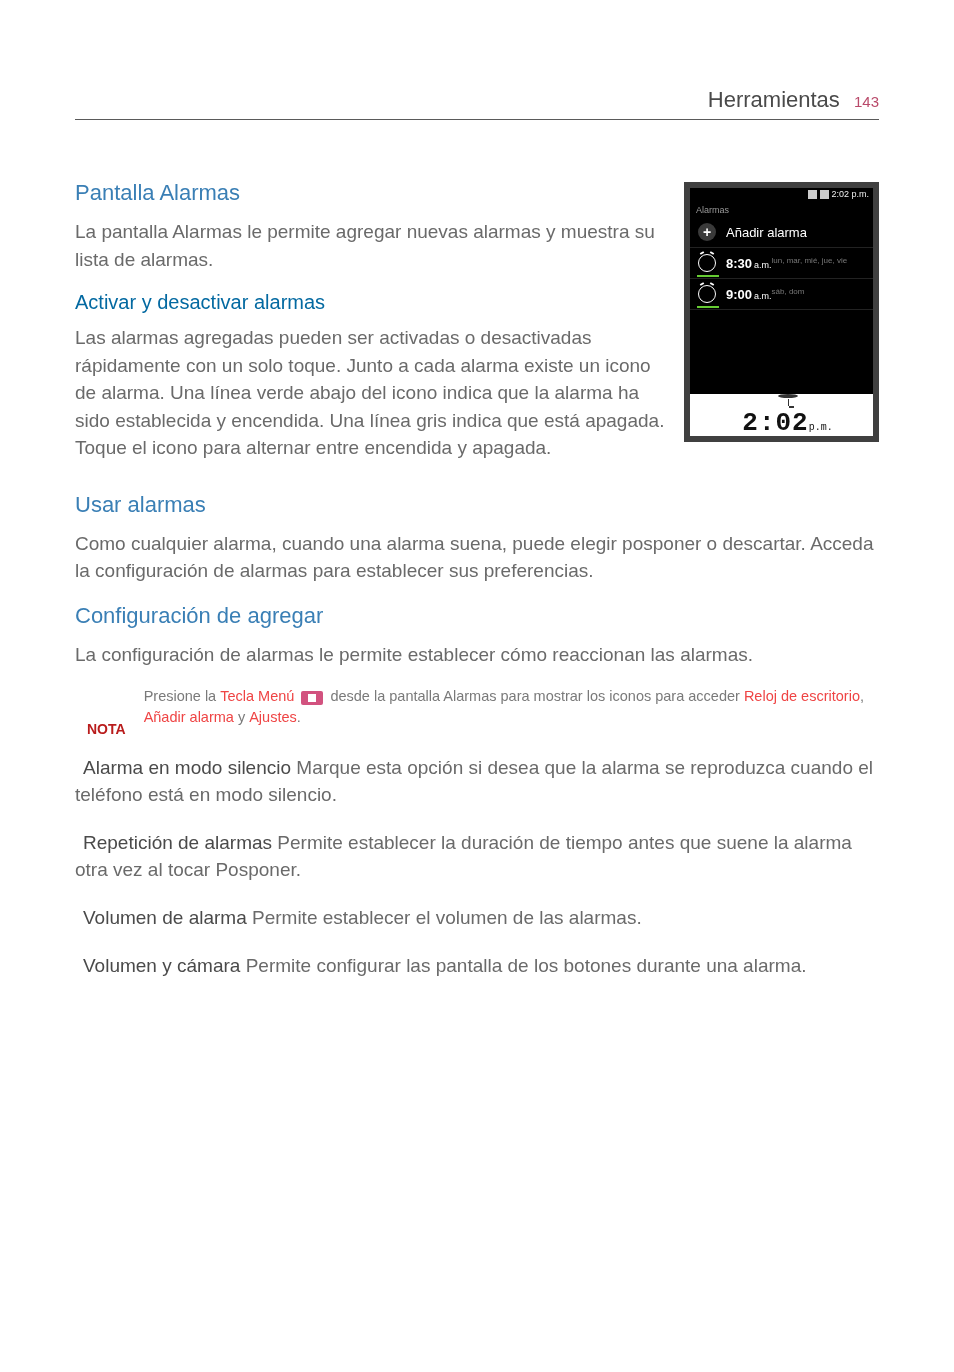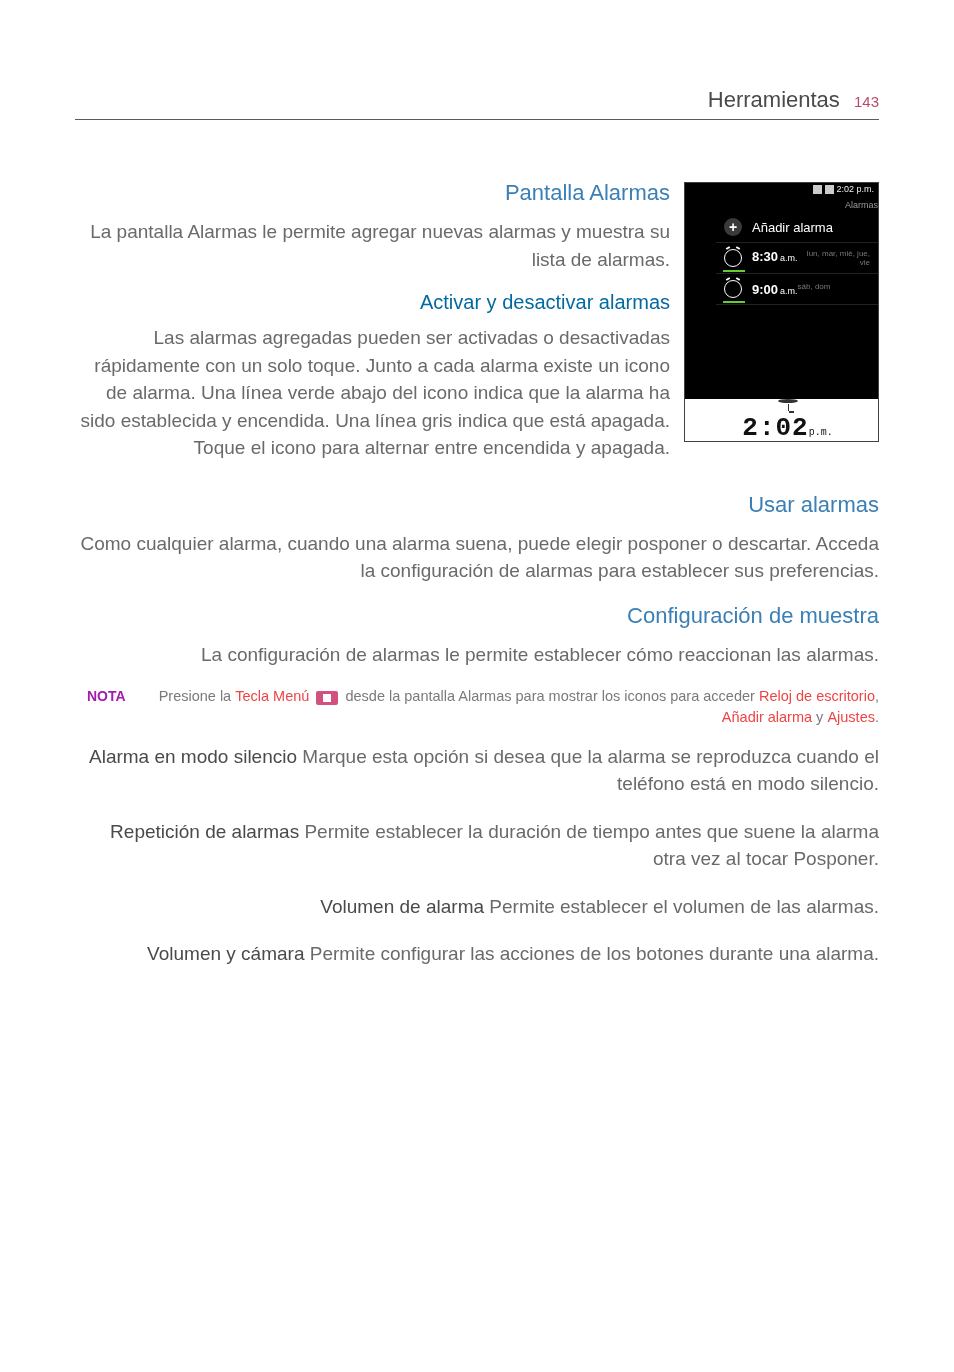--- a/index.html
+++ b/index.html
@@ -13,7 +13,6 @@
   }
   .page {
     padding: 60px 75px 40px 75px;
-    text-align: right;
   }
   .header-area {
     height: 60px;

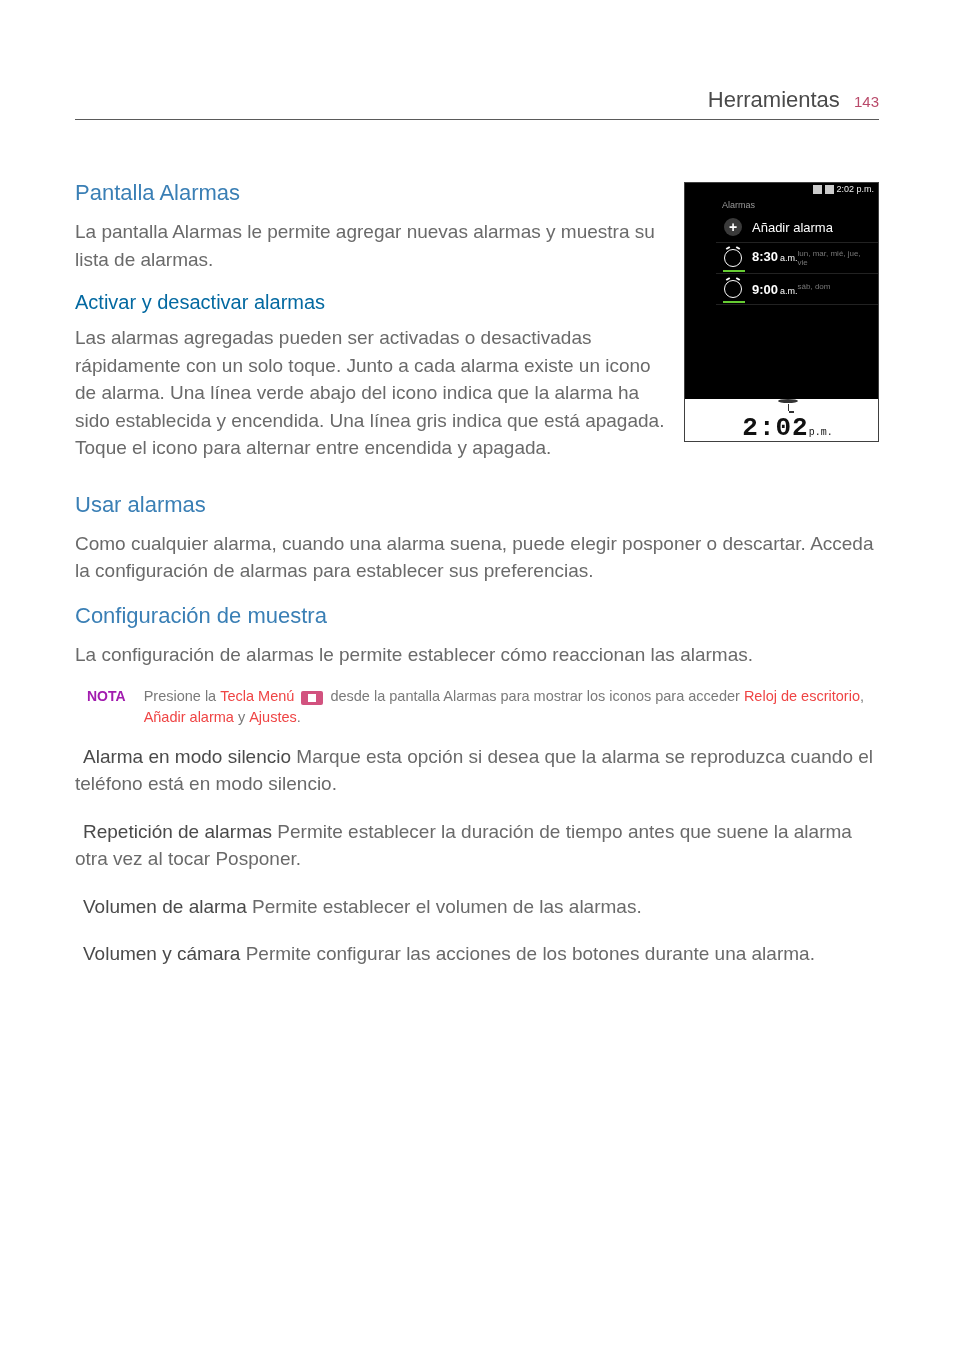--- a/index.html
+++ b/index.html
@@ -71,10 +71,9 @@
     width: 195px;
     height: 260px;
     background: #000;
-    border: 1px solid #404040;
+    border: 6px solid #404040;
     position: relative;
     font-family: Arial, sans-serif;
-    padding-left: 31px;
   }
   .phone-status {
     height: 15px;

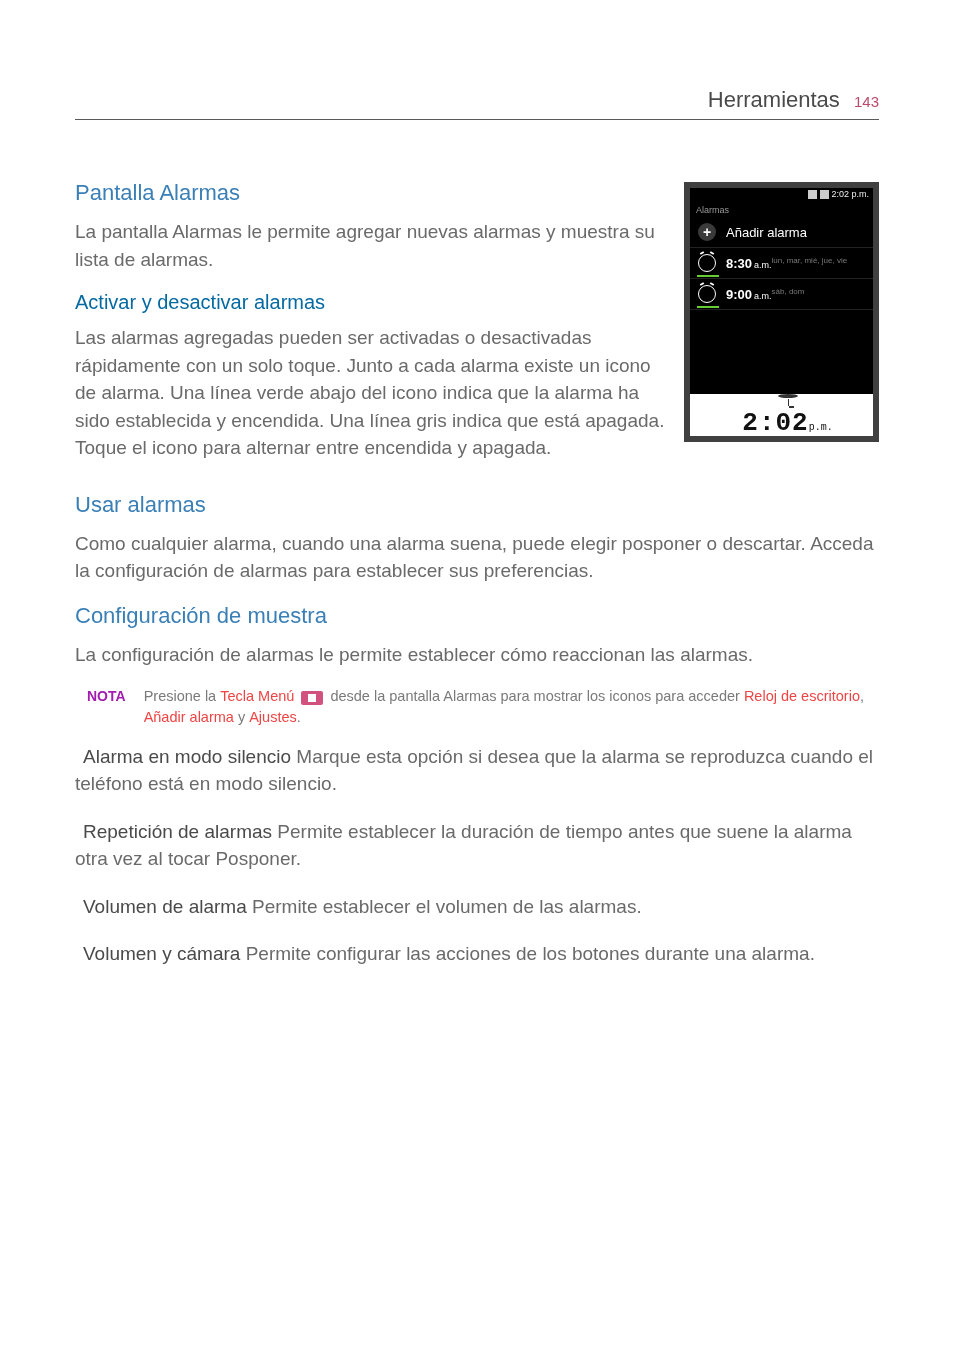--- a/index.html
+++ b/index.html
@@ -273,7 +273,7 @@
     <h2 class="section-title-blue" style="margin-top:12px;">Usar alarmas</h2>
     <p class="body-text">Como cualquier alarma, cuando una alarma suena, puede elegir posponer o descartar. Acceda la configuración de alarmas para establecer sus preferencias.</p>
 
-    <h2 class="section-title-blue">Configuración de muestra</h2>
+    <h2 class="section-title-blue">Configuración de agregar</h2>
     <p class="body-text">La configuración de alarmas le permite establecer cómo reaccionan las alarmas.</p>
 
     <div class="note-block">

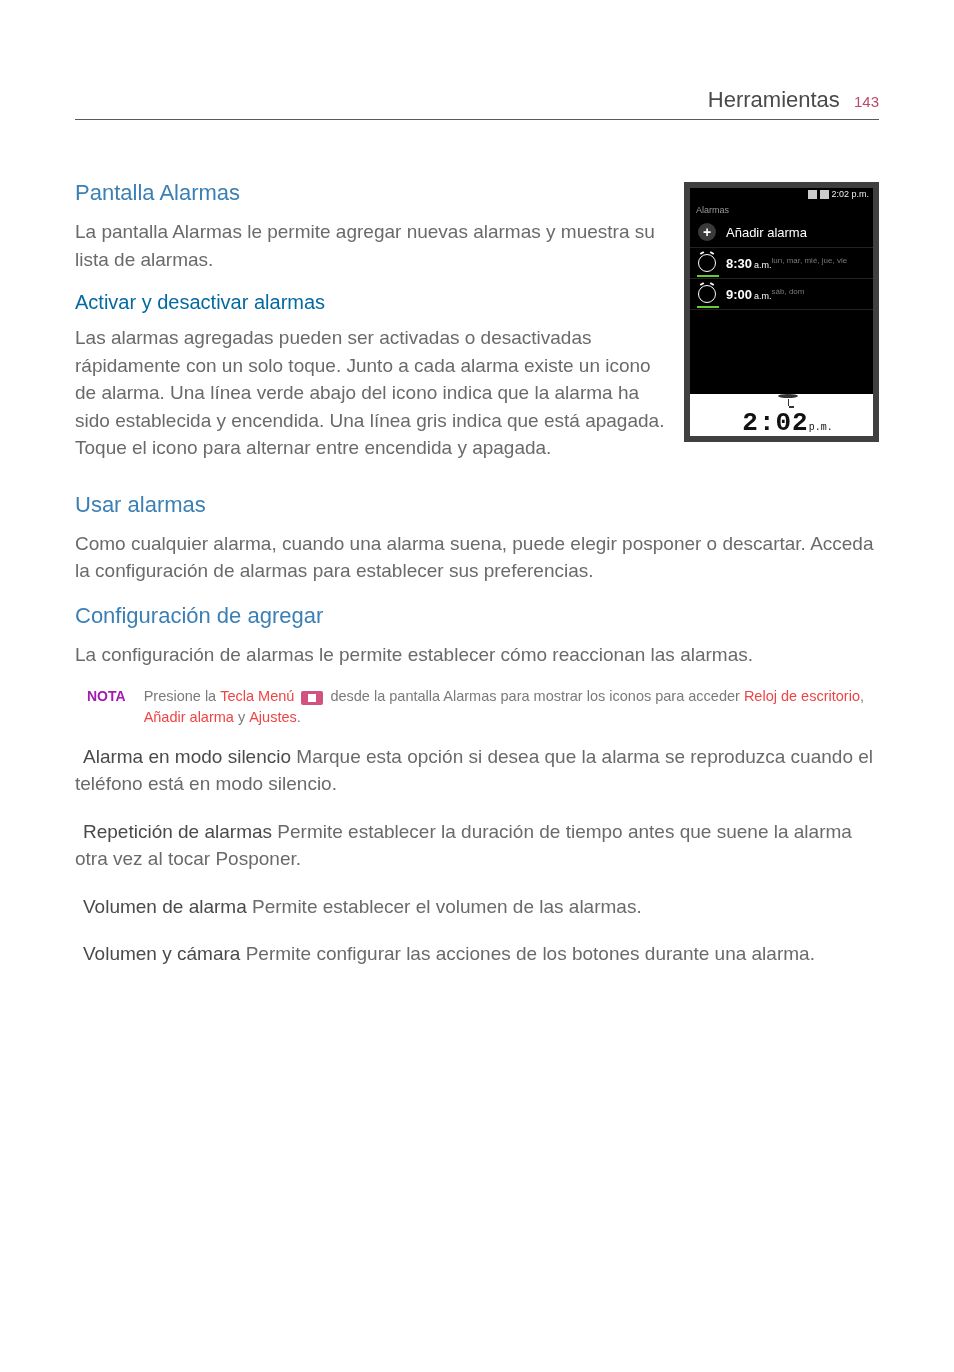--- a/index.html
+++ b/index.html
@@ -169,10 +169,11 @@
     line-height: 1.45;
   }
   .note-label {
-    color: #a21caf;
+    color: #b91c1c;
     font-weight: 700;
     flex-shrink: 0;
     font-size: 14px;
+    margin-top: 33px;
   }
   .note-text {
     color: #7a7a7a;

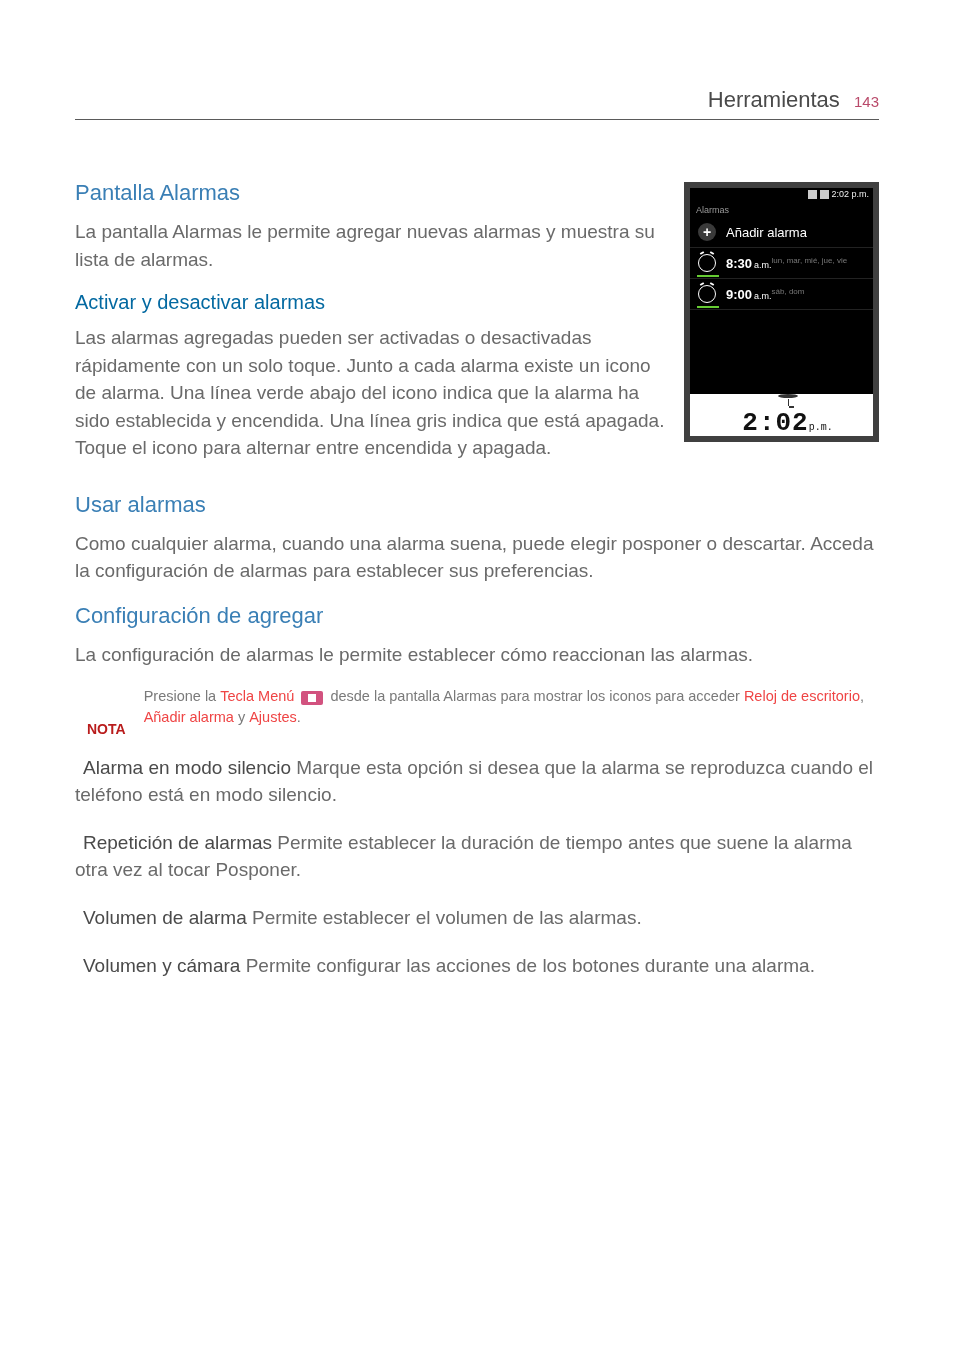--- a/index.html
+++ b/index.html
@@ -298,7 +298,7 @@
     </p>
 
     <p class="option-para">
-      <span class="lead">Volumen y cámara</span><span> Permite configurar las acciones de los botones durante una alarma.</span>
+      <span class="lead">Volumen y cámara</span><span> Permite configurar las pantalla de los botones durante una alarma.</span>
     </p>
 
   </div>

